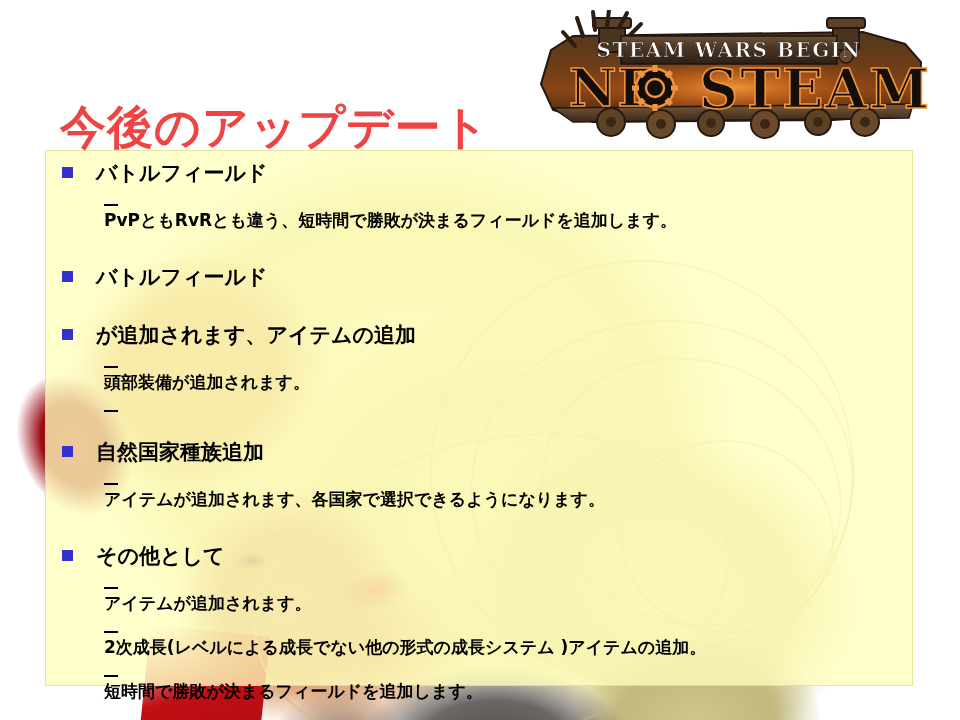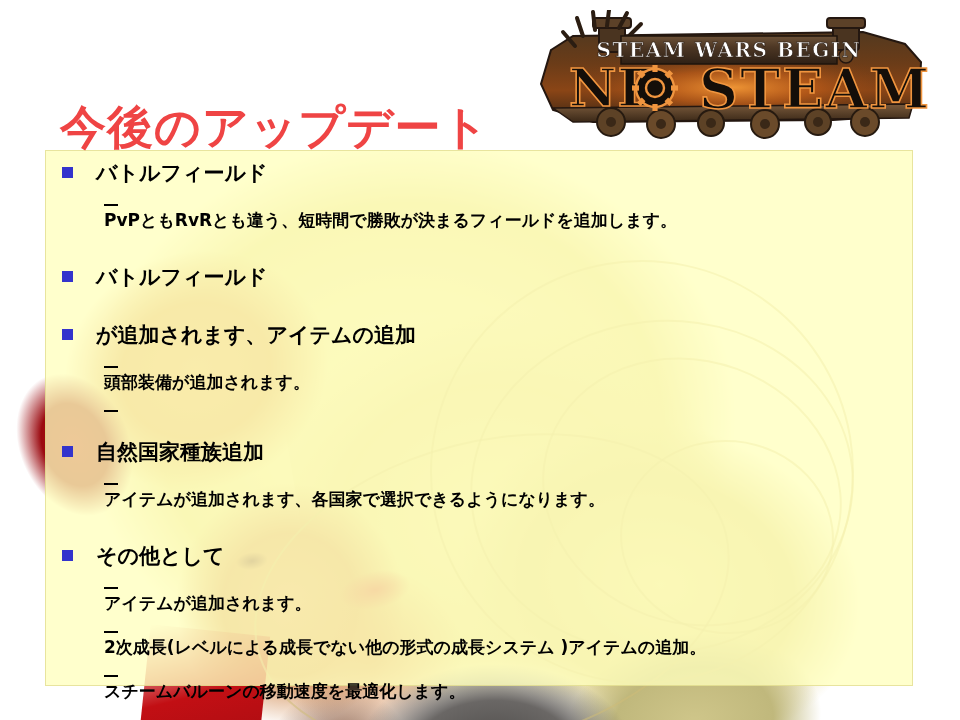--- a/index.html
+++ b/index.html
@@ -333,7 +333,7 @@
       </div>
       <div class="sub-item">
         <div class="dash"></div>
-        <div class="sub-text">スチームバルーンの移動速度を最適化します。</div>
+        <div class="sub-text">短時間で勝敗が決まるフィールドを追加します。</div>
       </div>
     </div>
 

